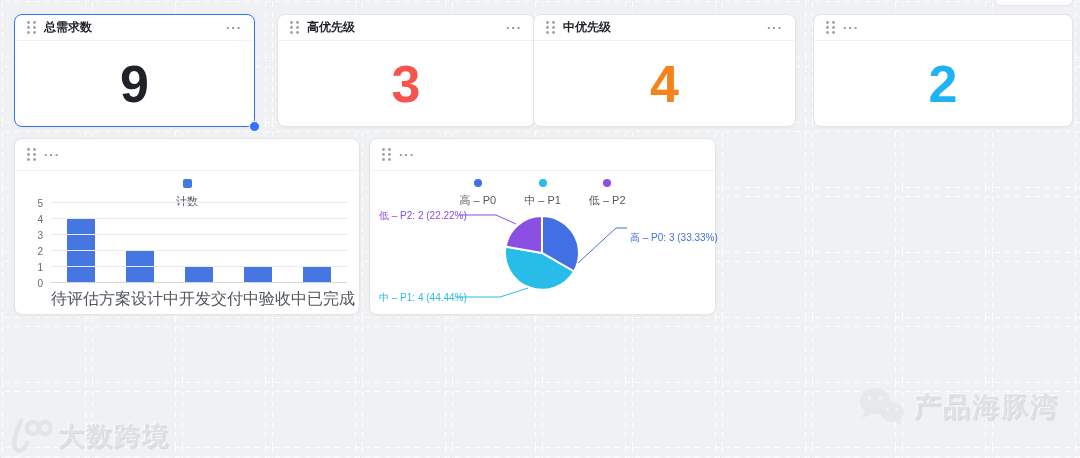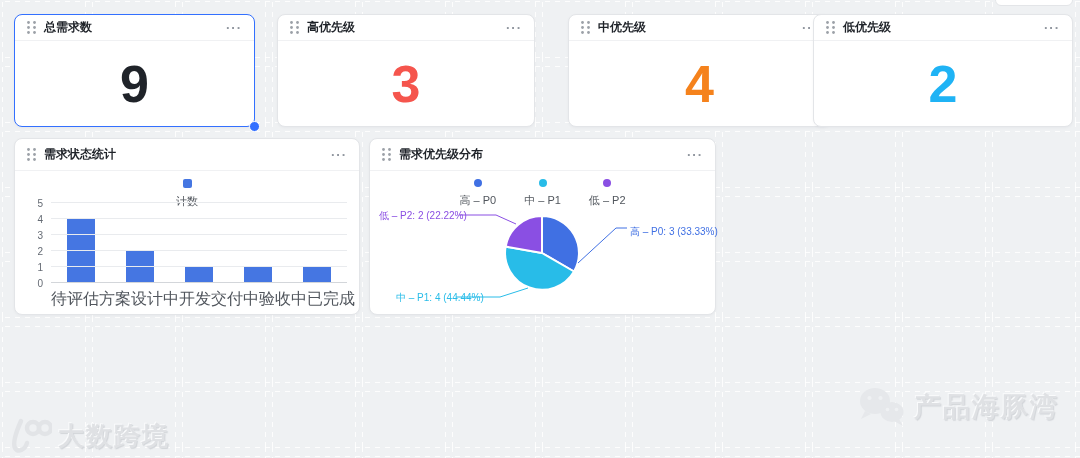--- a/index.html
+++ b/index.html
@@ -133,7 +133,7 @@
   </div>
 </div>
 
-<div class="card kpi" style="left:568px;top:14px;width:263px;height:113px">
+<div class="card kpi" style="left:533px;top:14px;width:263px;height:113px">
   <div class="card-header">
     <span class="drag-icon">
       <svg width="9" height="13" viewBox="0 0 9 13">

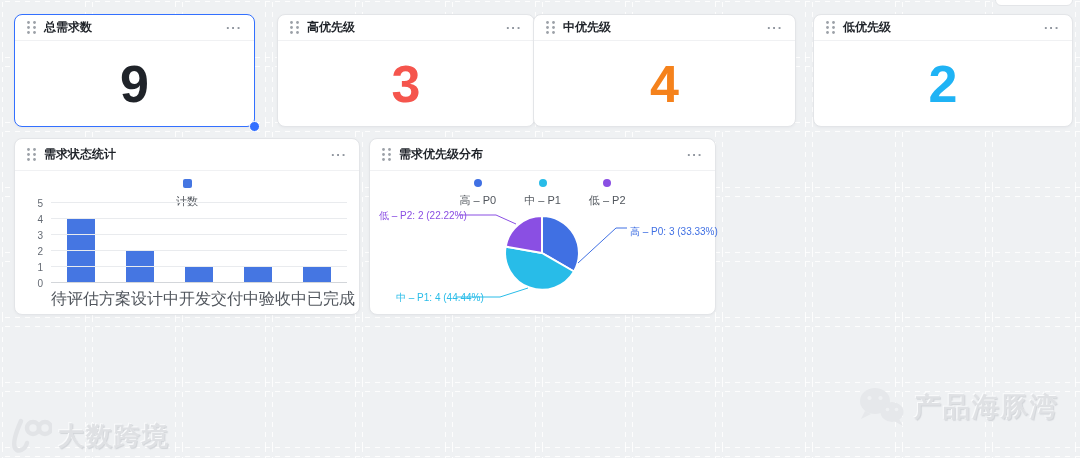--- a/index.html
+++ b/index.html
@@ -169,7 +169,6 @@
           </g>
         </svg>
     </span>
-    <span class="card-title">低优先级</span>
     <span class="menu-btn">···</span>
   </div>
   <div class="kpi-body">

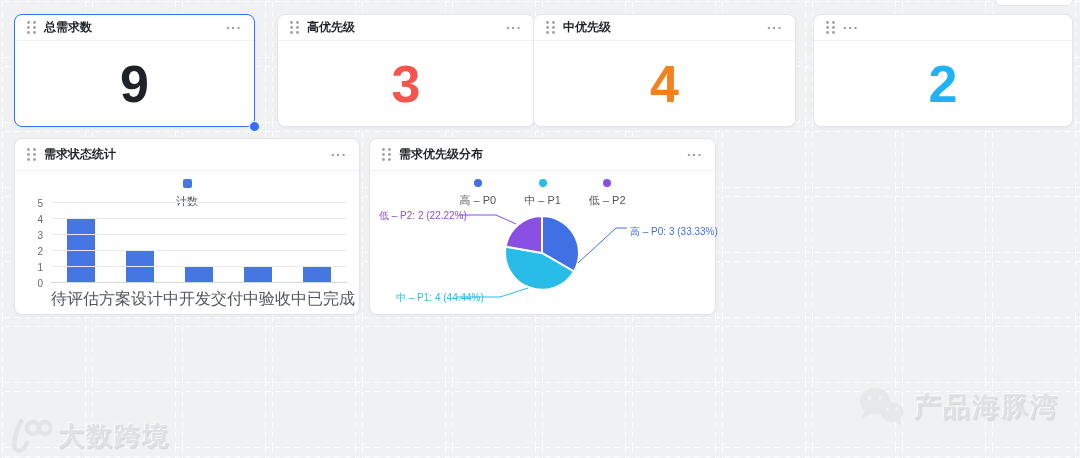--- a/index.html
+++ b/index.html
@@ -190,7 +190,6 @@
           </g>
         </svg>
     </span>
-    <span class="card-title">需求状态统计</span>
     <span class="menu-btn">···</span>
   </div>
   <div class="chart-body">

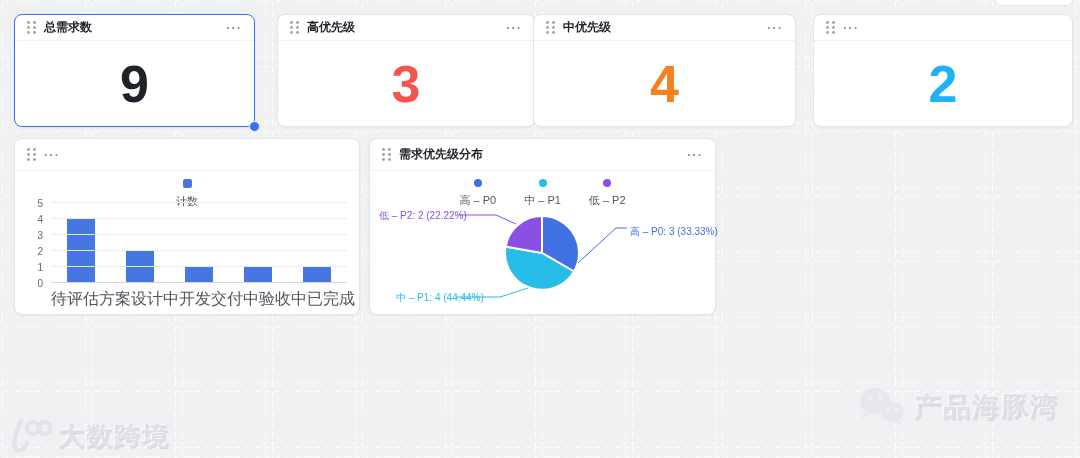--- a/index.html
+++ b/index.html
@@ -256,7 +256,6 @@
           </g>
         </svg>
     </span>
-    <span class="card-title">需求优先级分布</span>
     <span class="menu-btn">···</span>
   </div>
   <div class="chart-body">

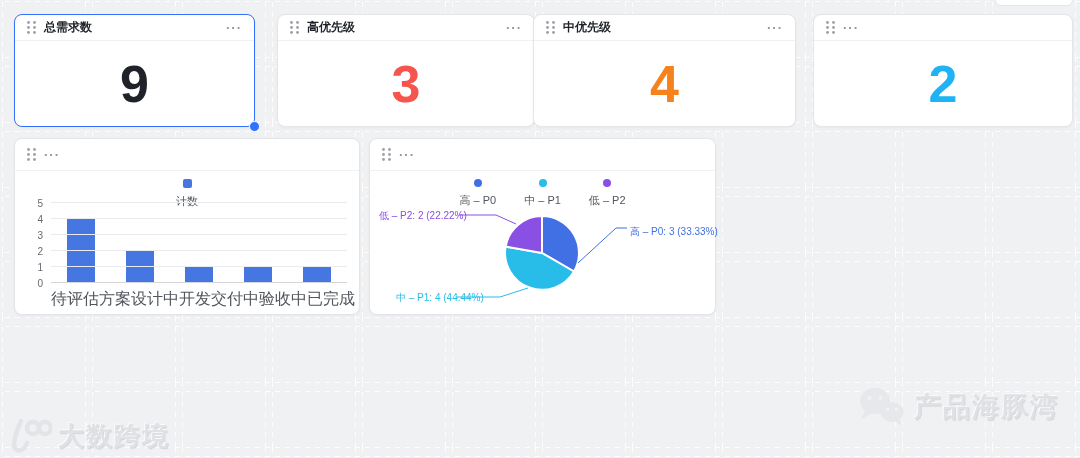--- a/index.html
+++ b/index.html
@@ -282,7 +282,7 @@
       <polyline class="leader" points="86,126 130,126 158,117" style="stroke: rgb(40, 188, 232);"></polyline>
     </svg>
     <div class="pie-label" style="left: 9px; top: 38px; width: 78px; text-align: right; color: rgb(138, 79, 227);">低 – P2: 2 (22.22%)</div>
-    <div class="pie-label" style="left: 260px; top: 54px; color: rgb(64, 112, 227);">高 – P0: 3 (33.33%)</div>
+    <div class="pie-label" style="left: 260px; top: 60px; color: rgb(64, 112, 227);">高 – P0: 3 (33.33%)</div>
     <div class="pie-label" style="left: 26px; top: 120px; color: rgb(40, 188, 232);">中 – P1: 4 (44.44%)</div>
   </div>
 </div>

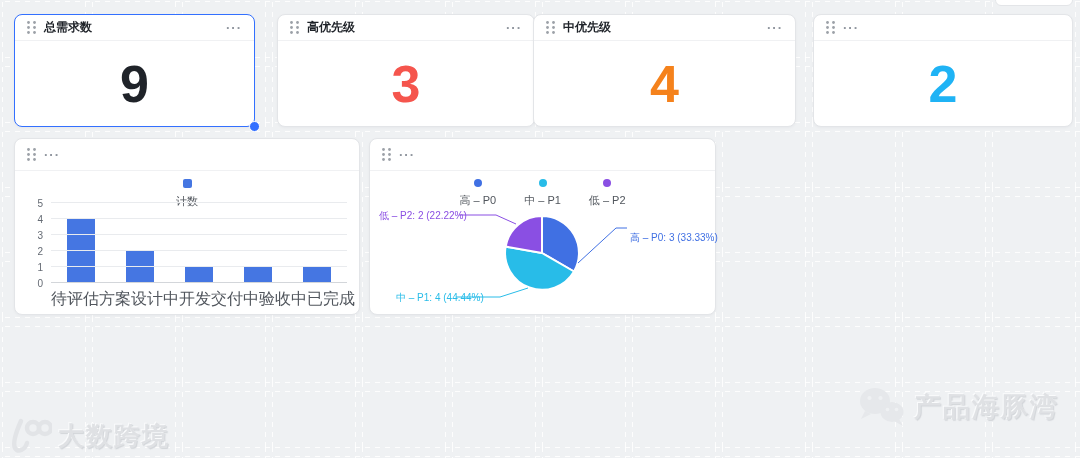--- a/index.html
+++ b/index.html
@@ -283,7 +283,7 @@
     </svg>
     <div class="pie-label" style="left: 9px; top: 38px; width: 78px; text-align: right; color: rgb(138, 79, 227);">低 – P2: 2 (22.22%)</div>
     <div class="pie-label" style="left: 260px; top: 60px; color: rgb(64, 112, 227);">高 – P0: 3 (33.33%)</div>
-    <div class="pie-label" style="left: 26px; top: 120px; color: rgb(40, 188, 232);">中 – P1: 4 (44.44%)</div>
+    <div class="pie-label" style="left: 9px; top: 120px; color: rgb(40, 188, 232);">中 – P1: 4 (44.44%)</div>
   </div>
 </div>
 

